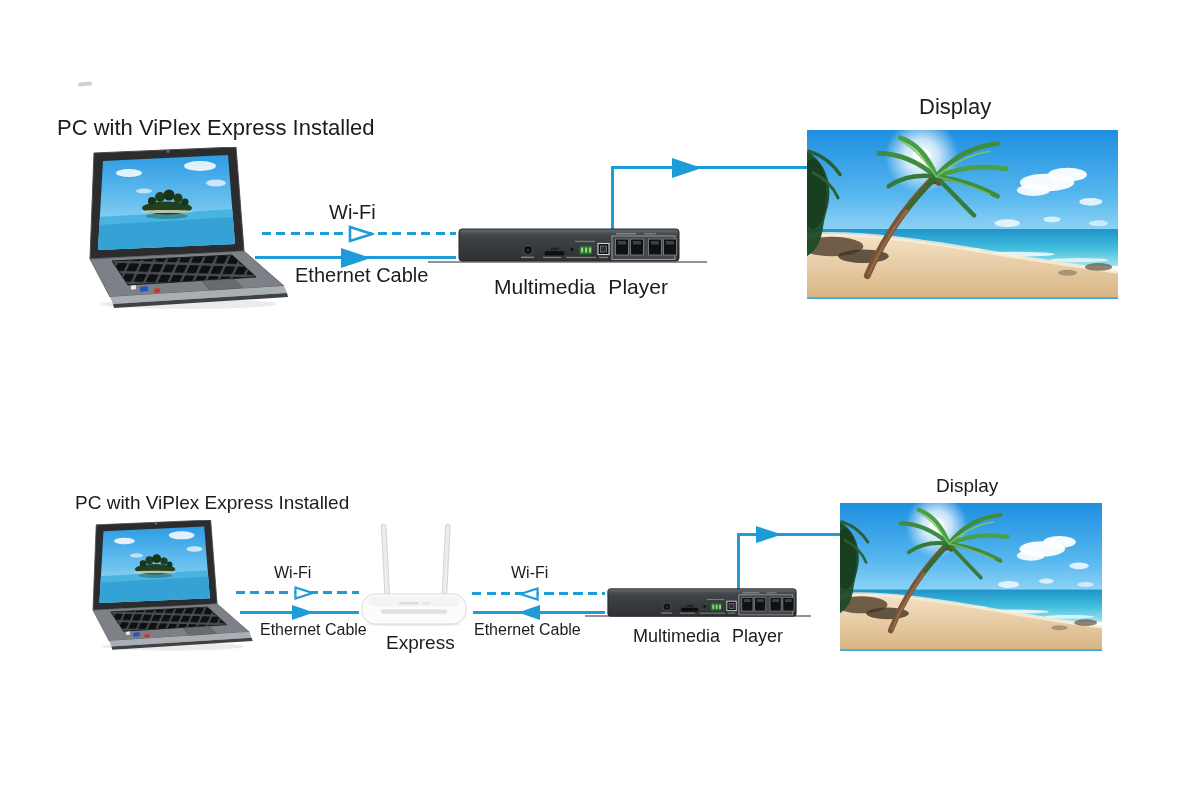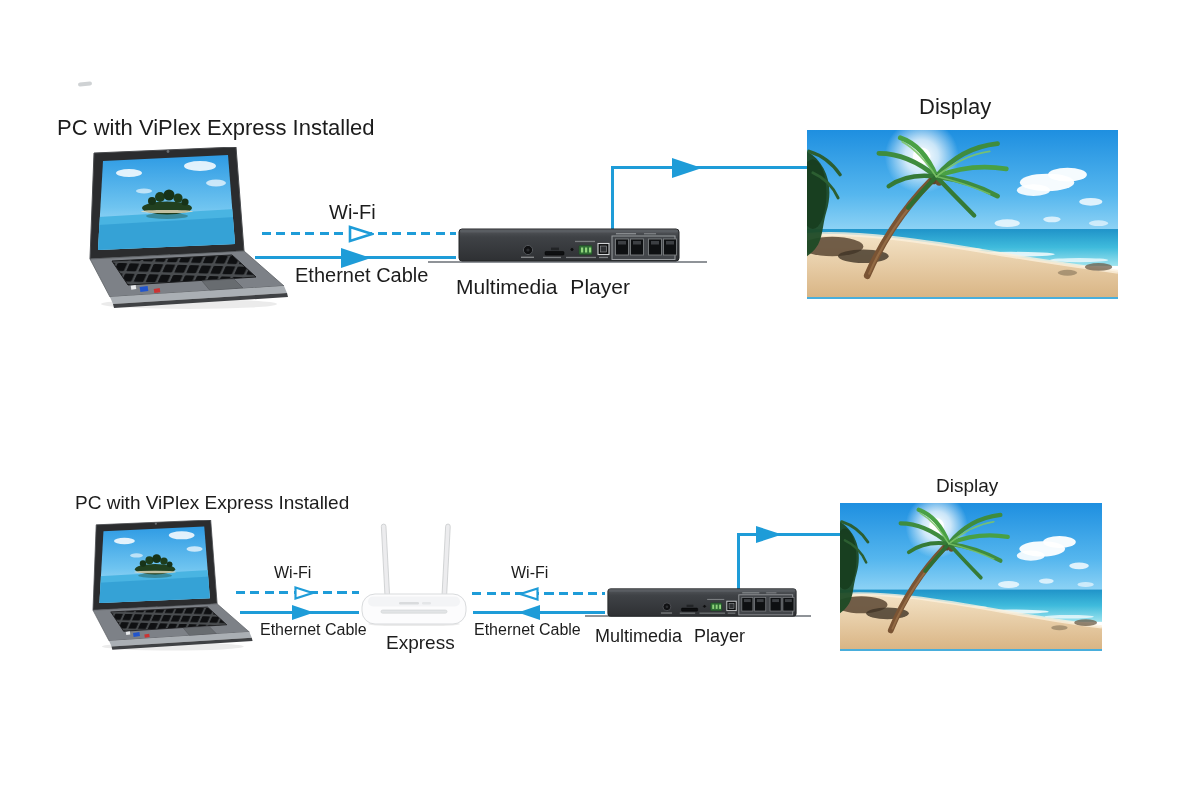--- a/index.html
+++ b/index.html
@@ -23,7 +23,7 @@
   .device{position:absolute;z-index:2;line-height:0;}
   .shelf{position:absolute;height:2px;background:var(--gray-line);z-index:0;}
   .display-frame{position:absolute;z-index:2;line-height:0;border-bottom:2px solid #49AEDC;}
-  .player-label{word-spacing:7px;}
+  .player-label{word-spacing:7px;margin-left:38px;}
   .stray{position:absolute;background:#cfd2d4;transform:rotate(-6deg);border-radius:2px;z-index:0;}
 </style>
 </head>

